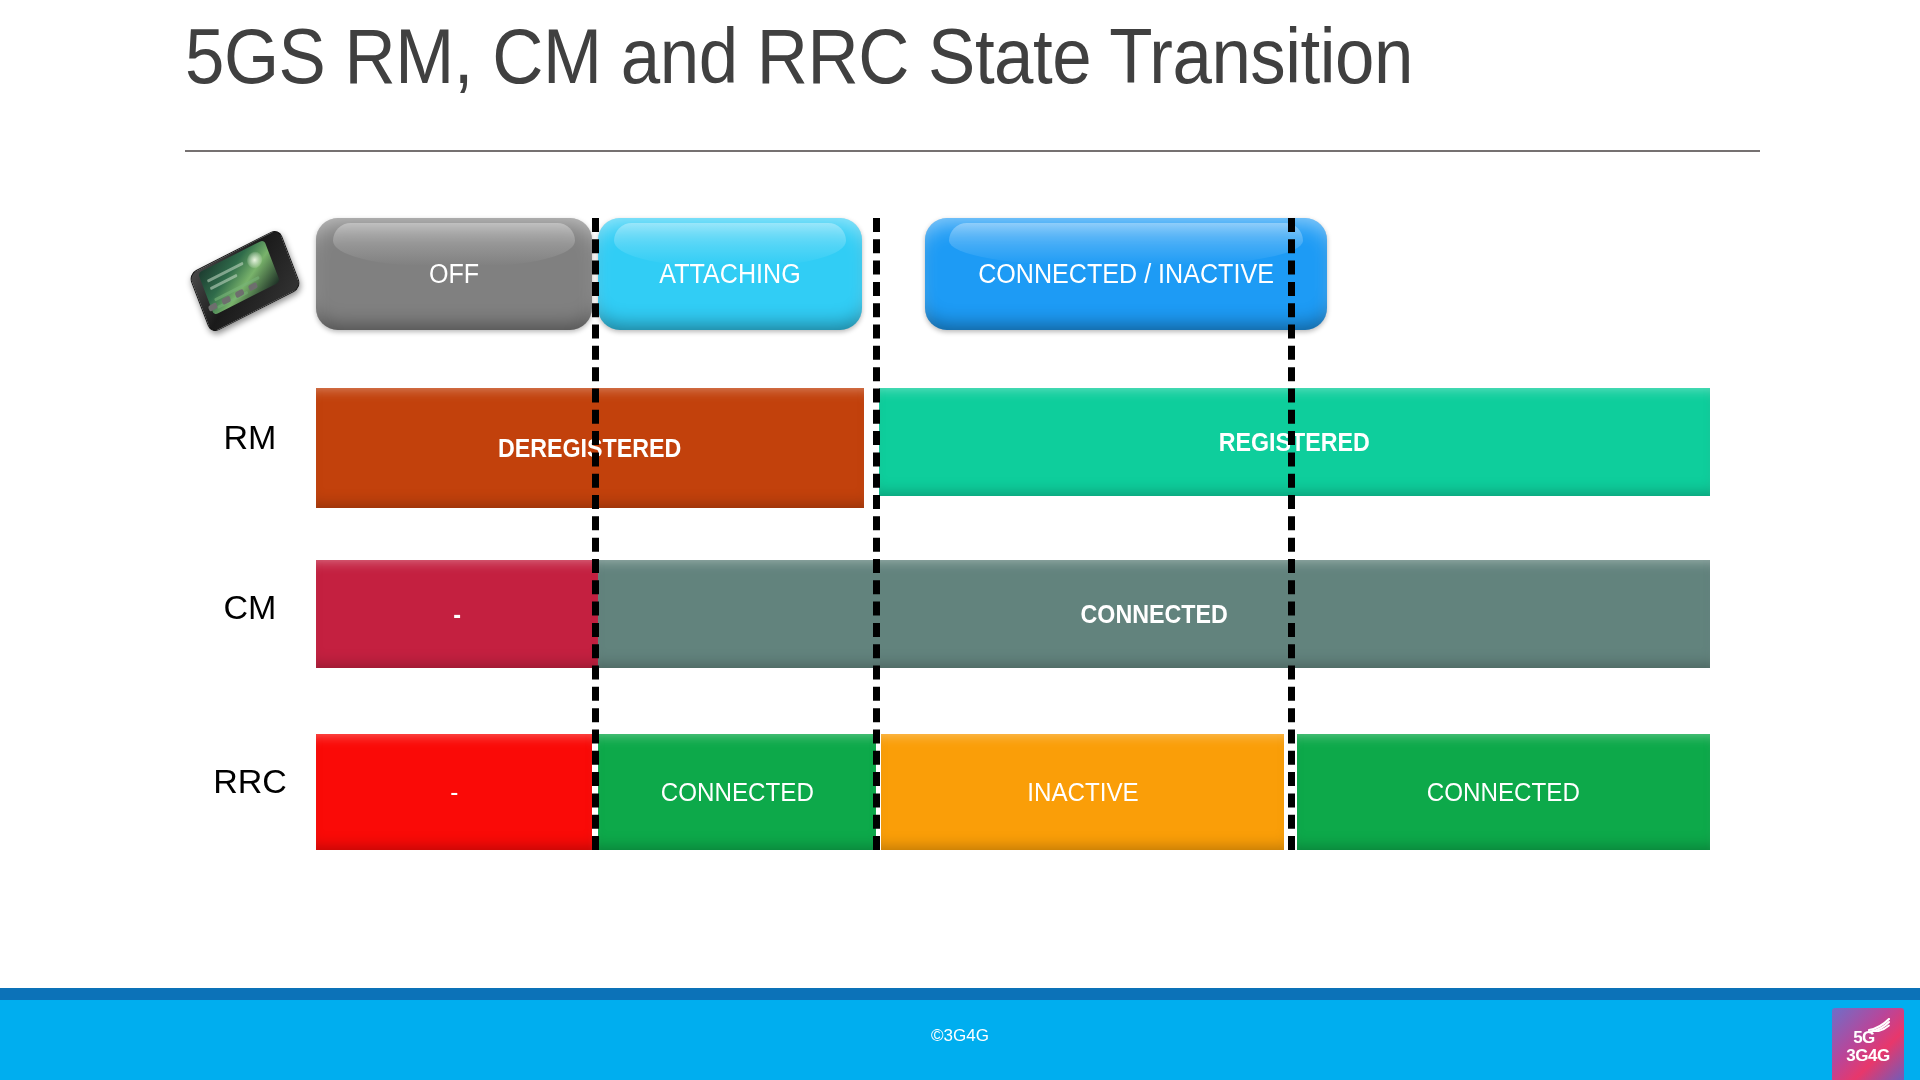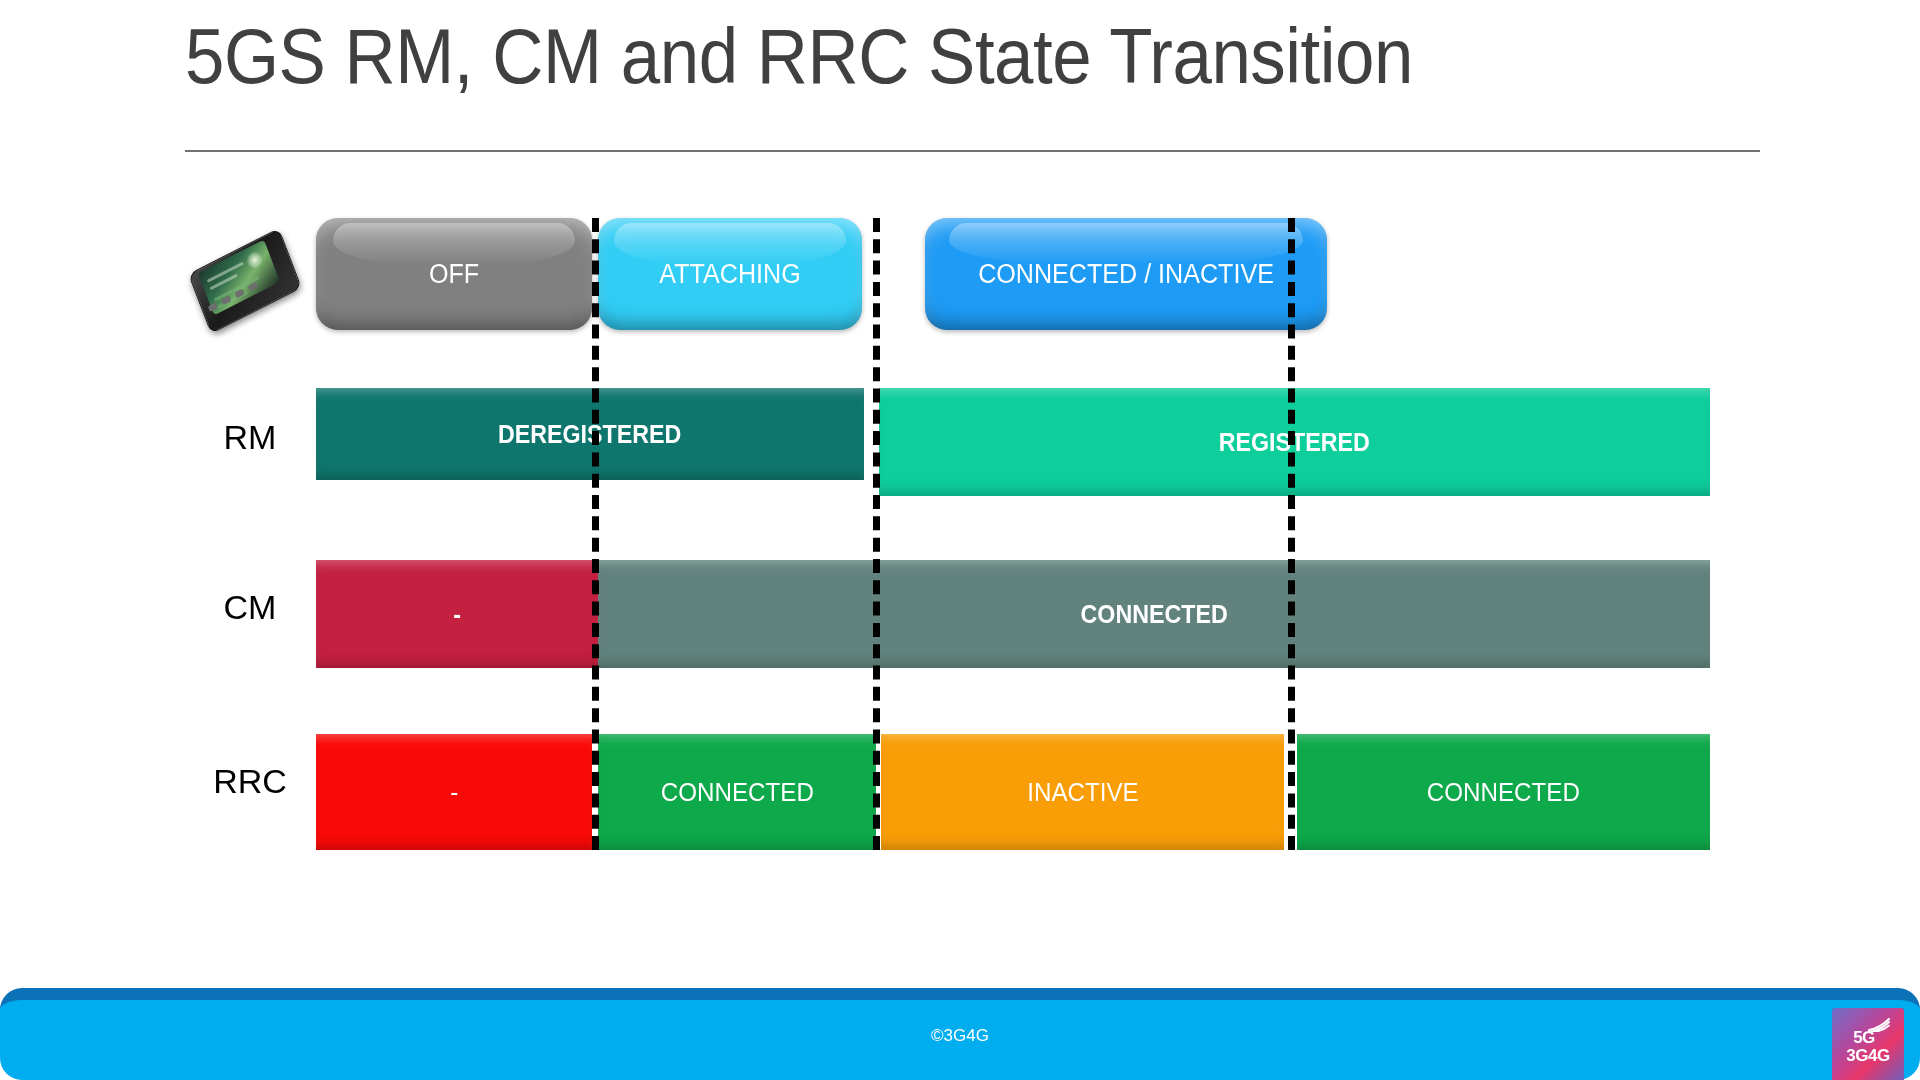--- a/index.html
+++ b/index.html
@@ -167,7 +167,7 @@
     <span>CONNECTED / INACTIVE</span>
   </div>
 
-  <div class="bar flat-bar bold" style="left:316px;top:388px;width:548px;height:92px;background:#0f766e;">
+  <div class="bar flat-bar bold" style="left:316px;top:388px;width:548px;height:120px;background:#c2410c;">
     <span>DEREGISTERED</span>
   </div>
   <div class="bar flat-bar bold" style="left:879px;top:388px;width:831px;height:108px;background:#0ECE9C;">

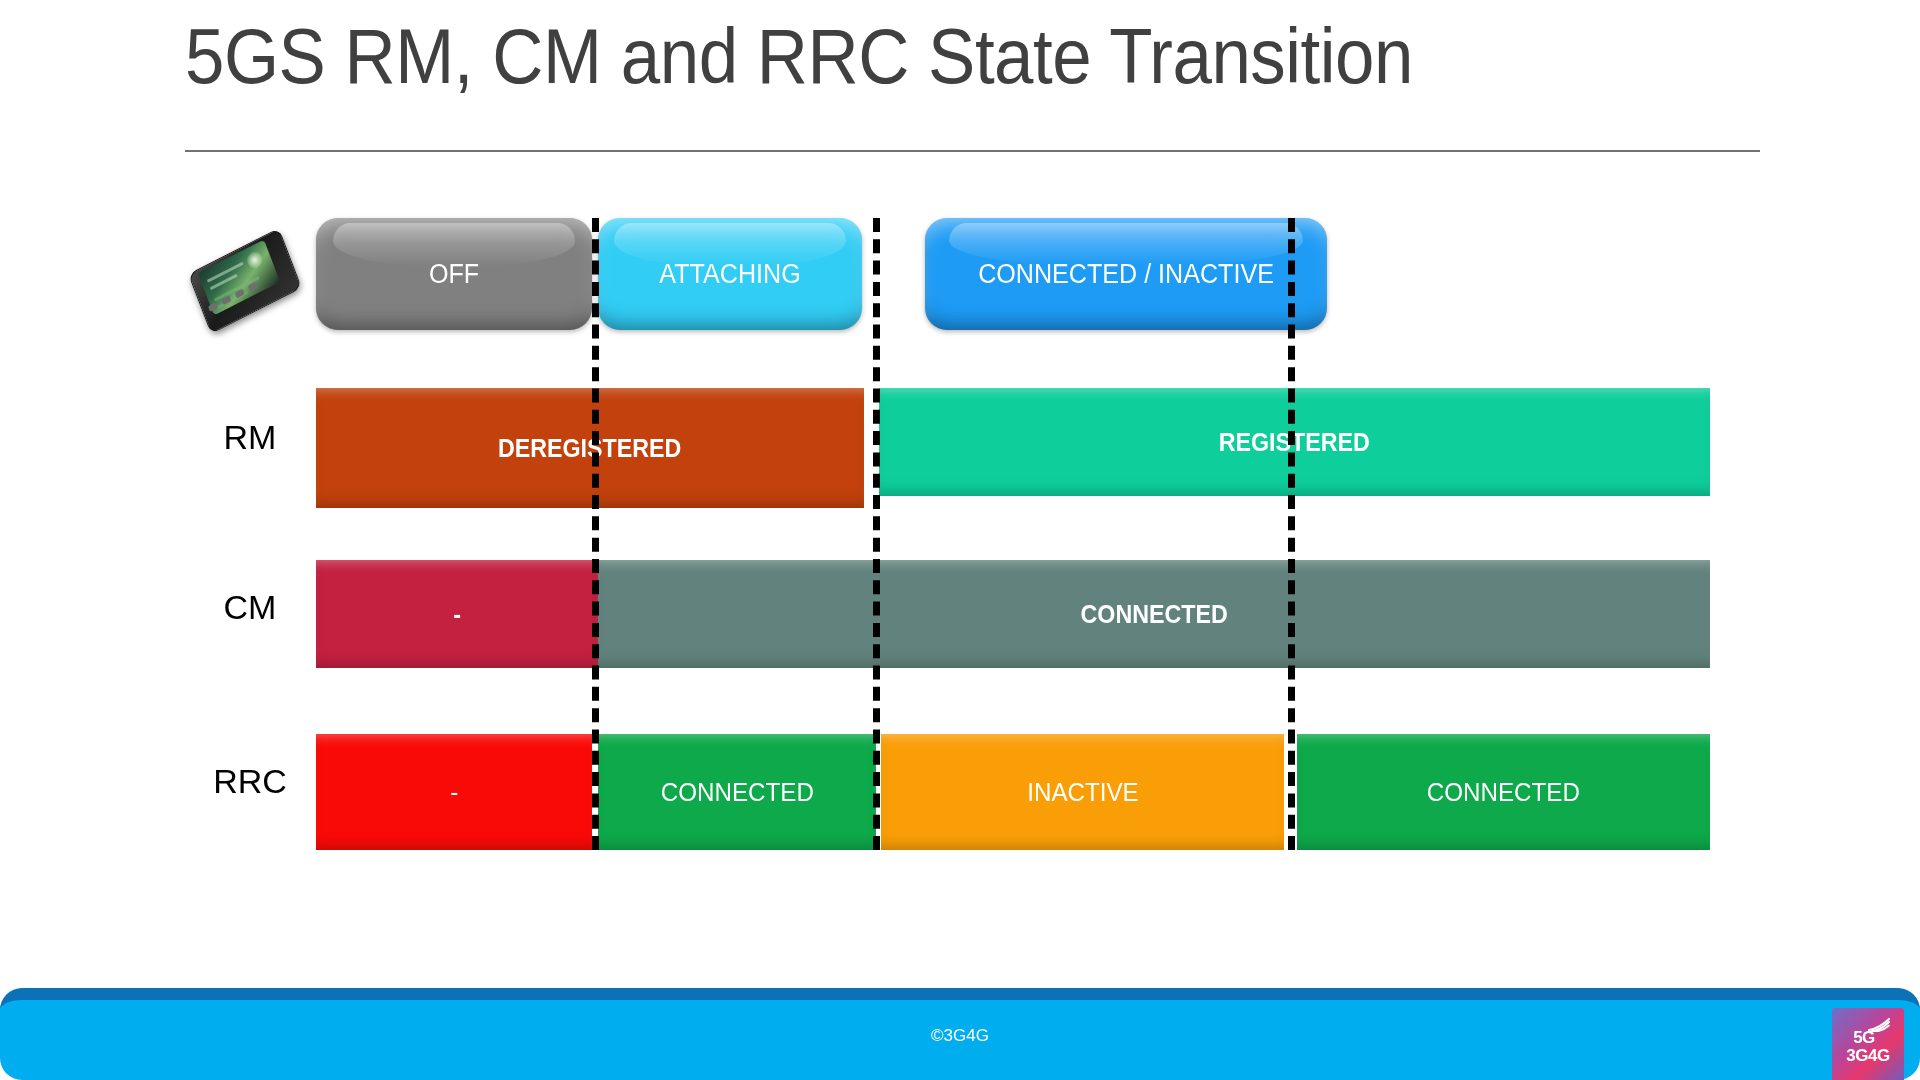--- a/index.html
+++ b/index.html
@@ -105,7 +105,7 @@
   
   #footer{
     position:absolute;left:0;bottom:0;width:1920px;height:80px;
-    background:#00AEEF;border-top:12px solid #0C72B8;border-radius:22px;
+    background:#00AEEF;border-top:12px solid #0C72B8;
   }
   #footer-text{
     position:absolute;left:0;right:0;top:26px;text-align:center;

